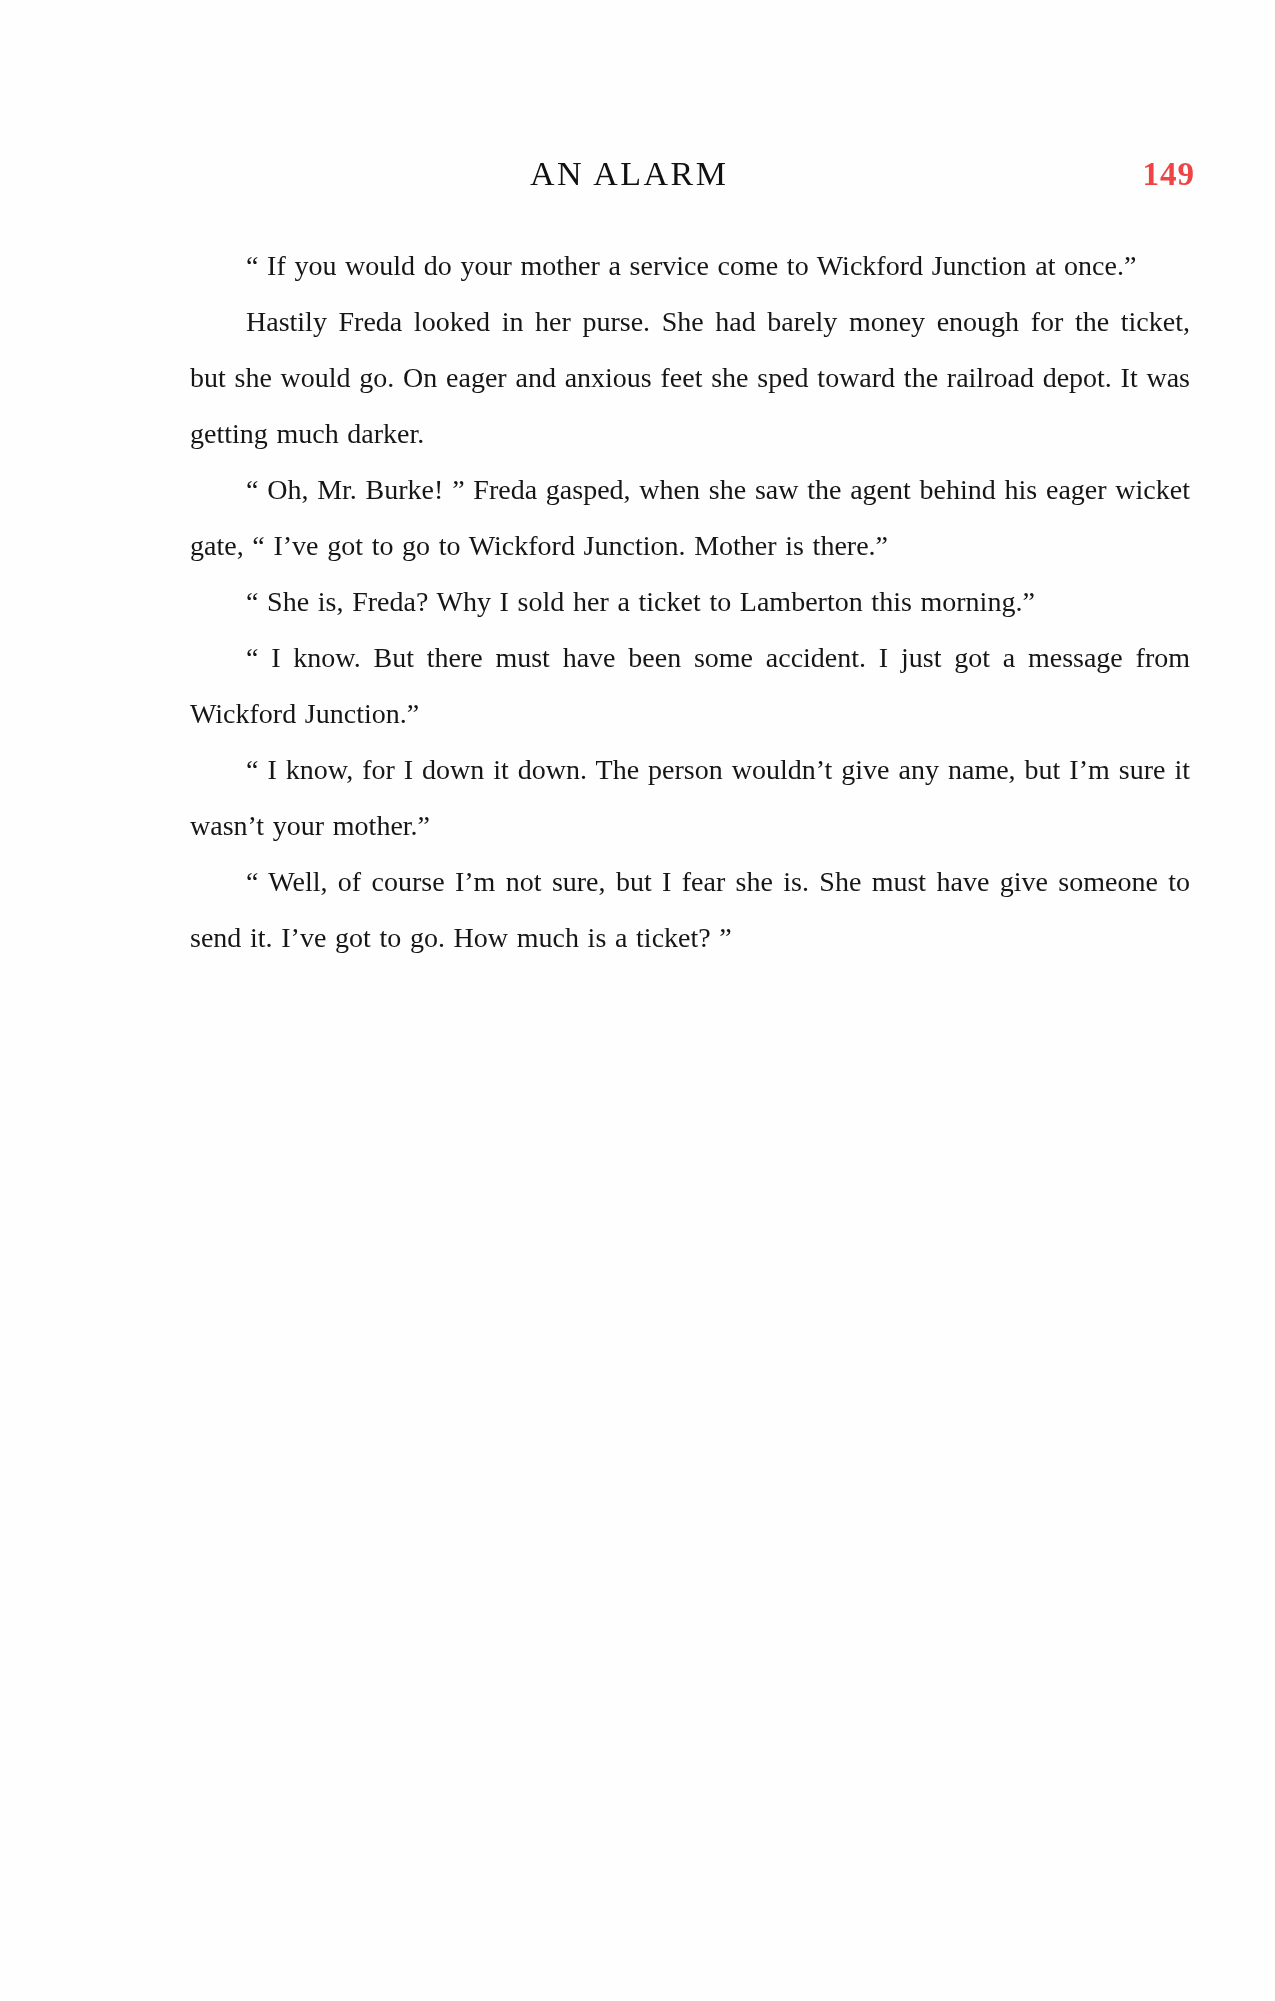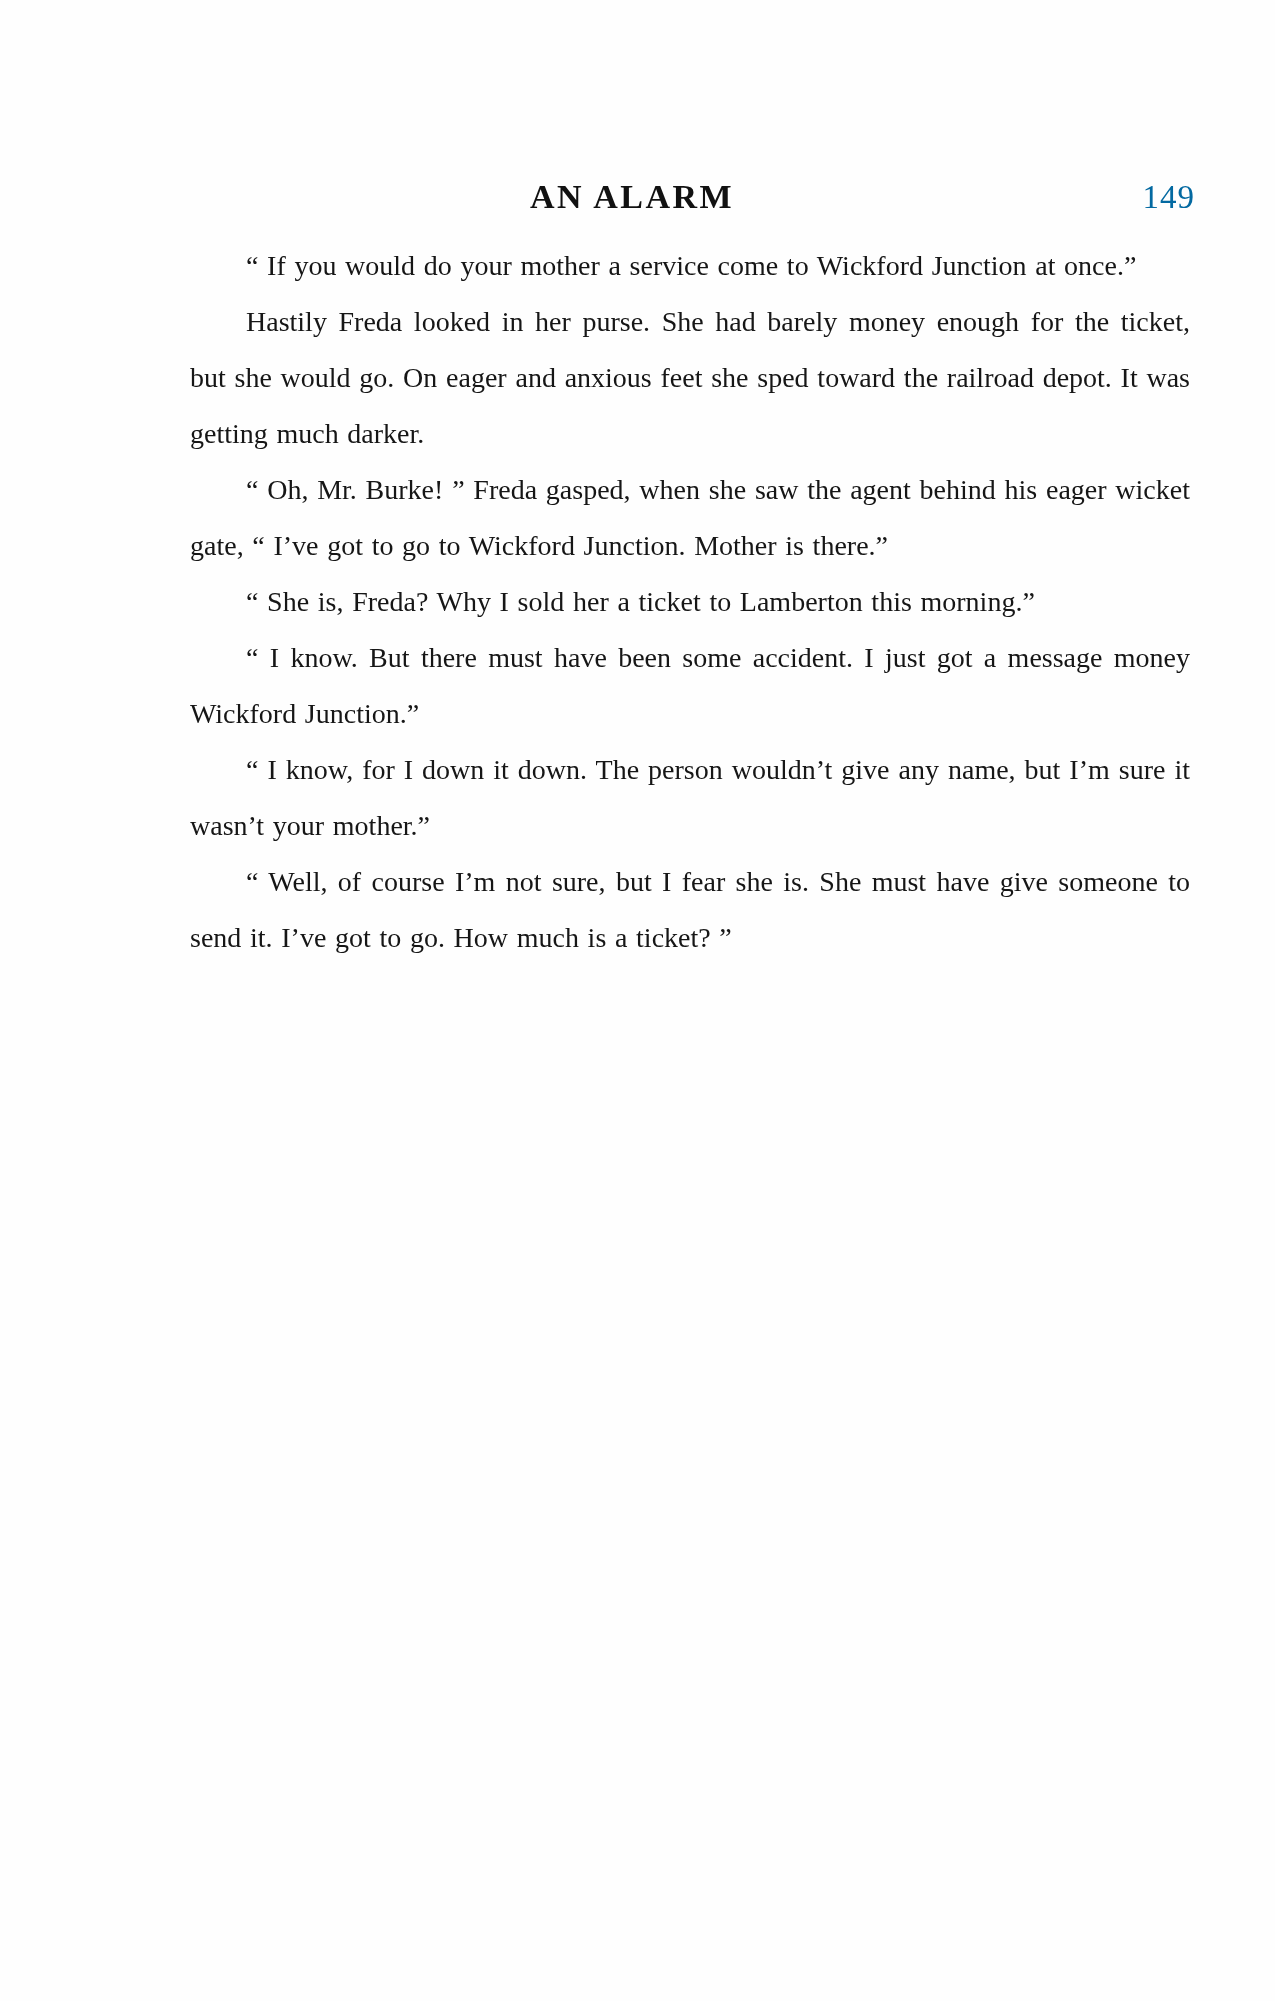--- a/index.html
+++ b/index.html
@@ -35,10 +35,9 @@
   .running-head {
     font-size: 34px;
     letter-spacing: 2.5px;
-    font-weight: 700;
+    font-weight: 400;
     color: #111;
     margin-left: 355px;
-    margin-top: 23px;
   }
   .folio {
     font-size: 33px;

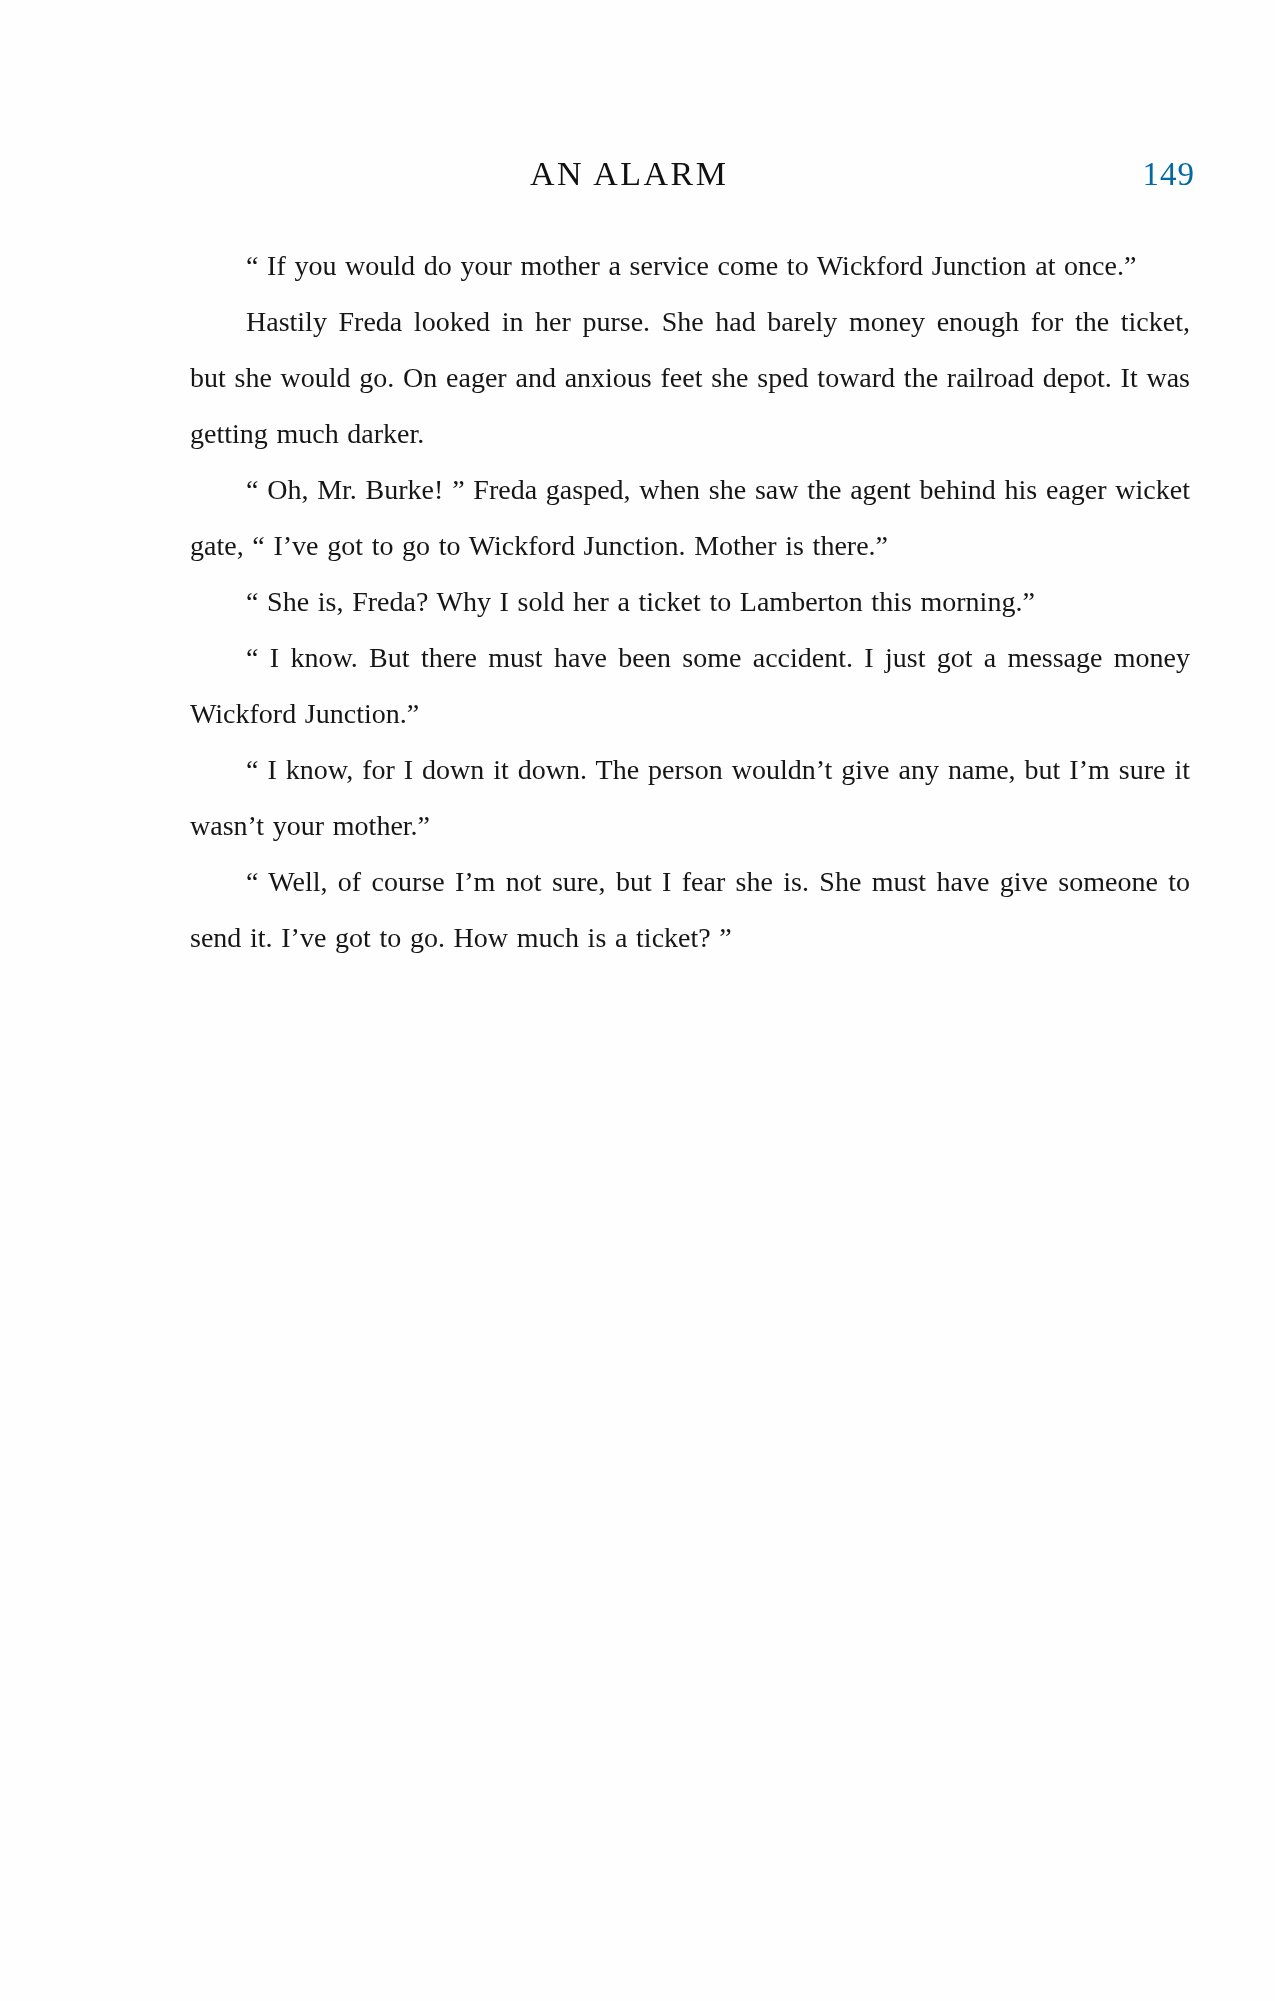--- a/index.html
+++ b/index.html
@@ -41,8 +41,8 @@
   }
   .folio {
     font-size: 33px;
-    font-weight: 400;
-    color: #0369a1;
+    font-weight: 700;
+    color: #ef4444;
     margin-left: auto;
     letter-spacing: 1px;
   }

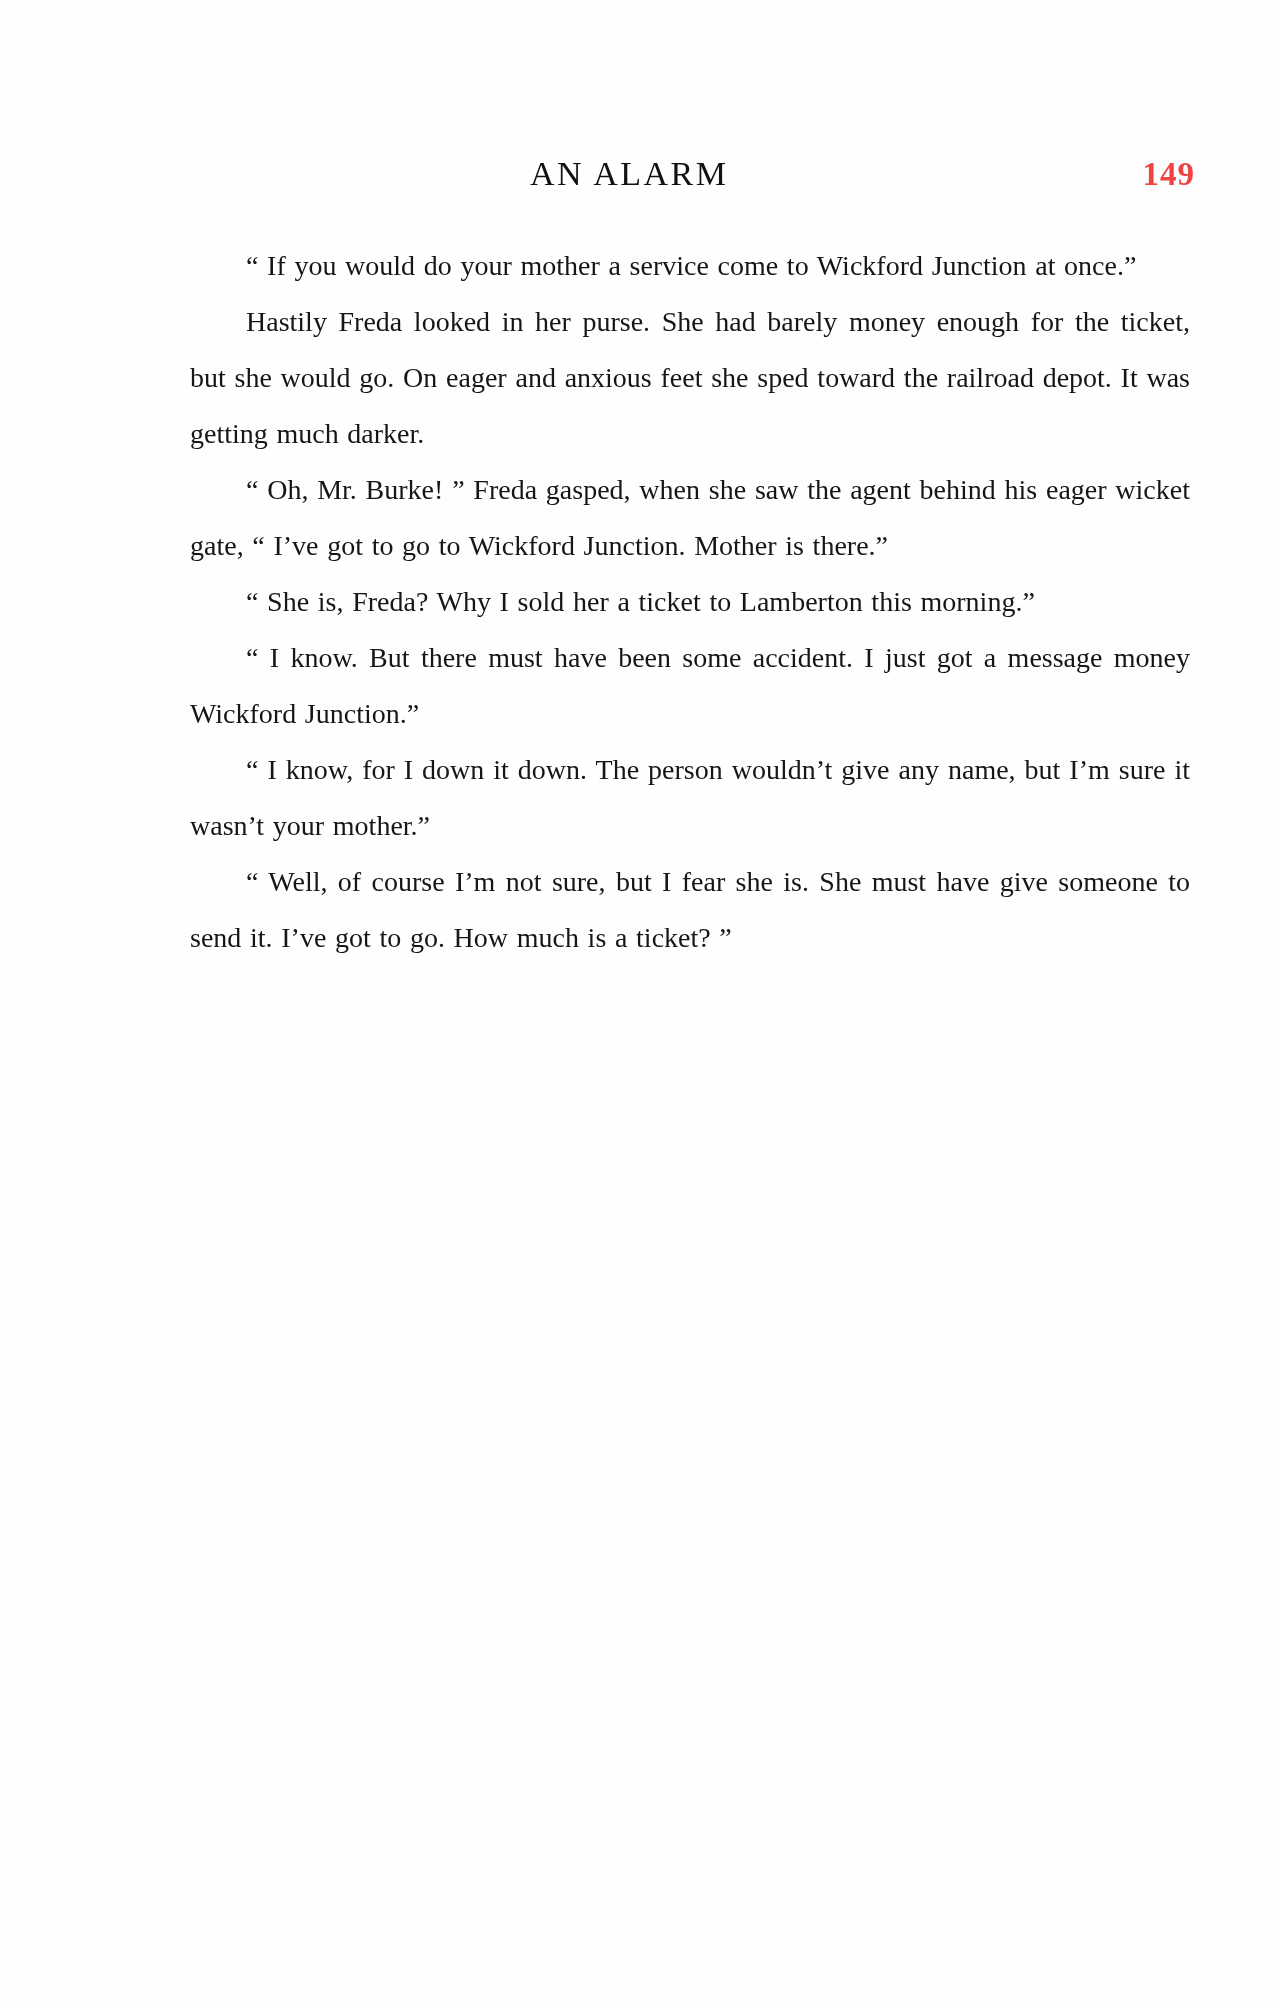--- a/index.html
+++ b/index.html
@@ -90,7 +90,7 @@
     <p class="para tight">Hastily Freda looked in her purse. She had barely money enough for the ticket, but she would go. On eager and anxious feet she sped toward the railroad depot. It was getting much darker.</p>
     <p class="para tight">“ Oh, Mr. Burke! ” Freda gasped, when she saw the agent behind his eager wicket gate, “ I’ve got to go to Wickford Junction. Mother is there.”</p>
     <p class="para tight">“ She is, Freda? Why I sold her a ticket to Lamberton this morning.”</p>
-    <p class="para tight">“ I know. But there must have been some ac­cident. I just got a message money Wickford Junction.”</p>
+    <p class="para tight">“ I know. But there must have been some ac­cident. I just got a message from Wickford Junction.”</p>
     <p class="para tight">“ I know, for I down it down. The person wouldn’t give any name, but I’m sure it wasn’t your mother.”</p>
     <p class="para tight">“ Well, of course I’m not sure, but I fear she is. She must have give someone to send it. I’ve got to go. How much is a ticket? ”</p>
   </div>

